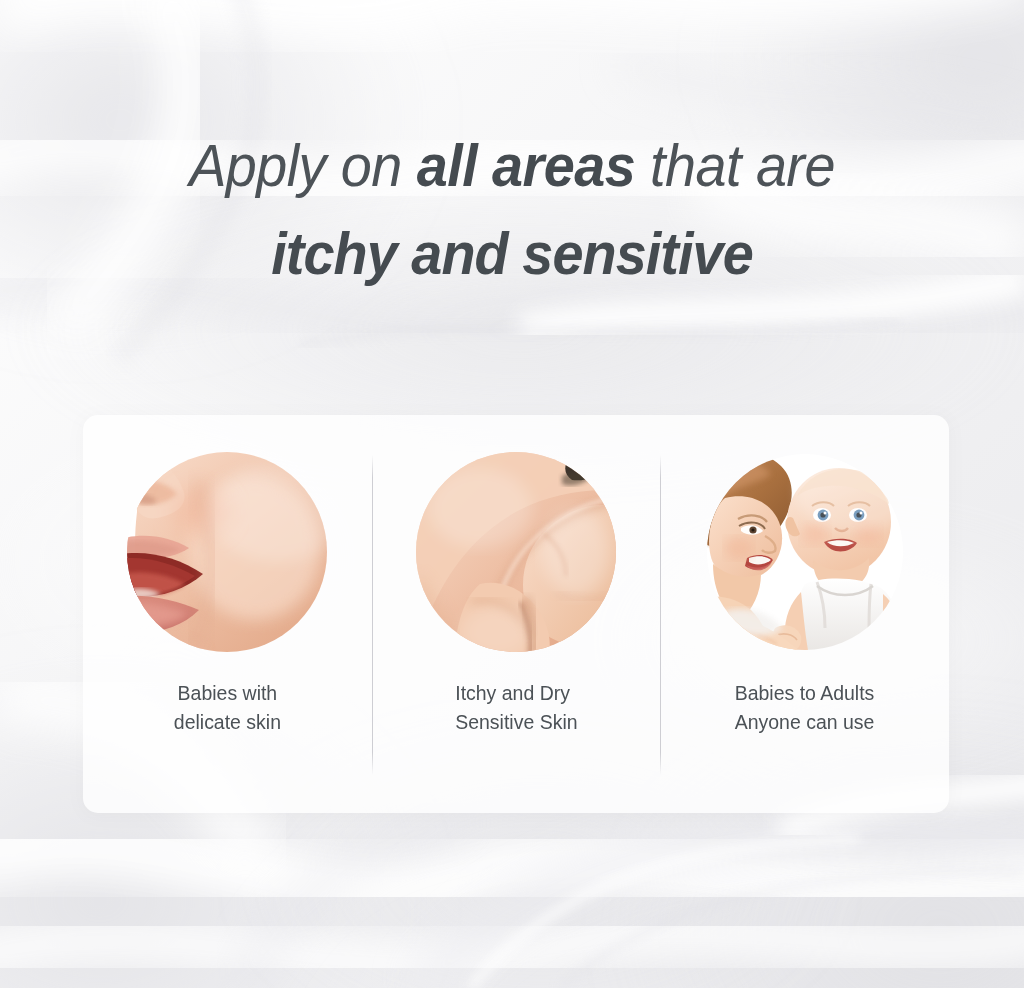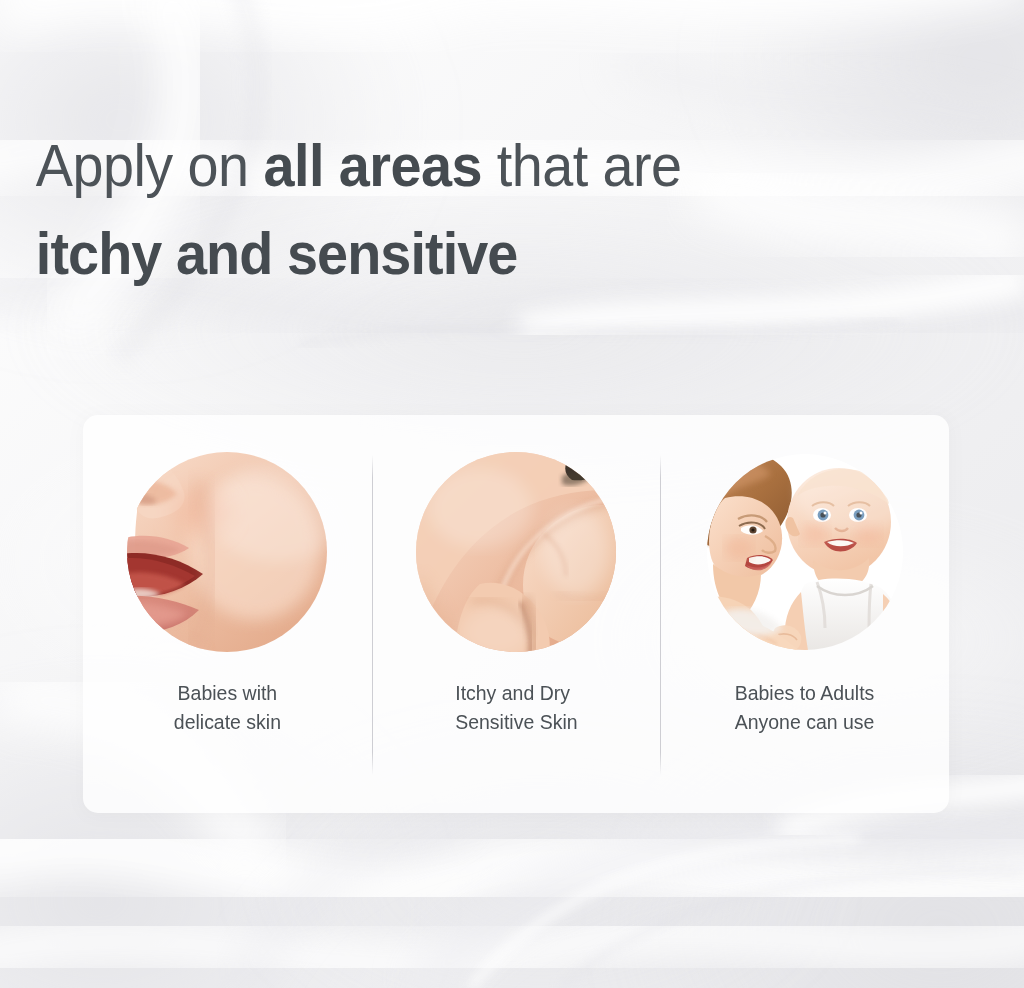--- a/index.html
+++ b/index.html
@@ -18,7 +18,7 @@
   
   .headline-wrap{
     position:absolute; left:0; top:122px; width:1024px;
-    z-index:3; 
+    z-index:3; text-align:center;font-style:italic;
     -webkit-font-smoothing:antialiased;
   }
   .headline-line{

